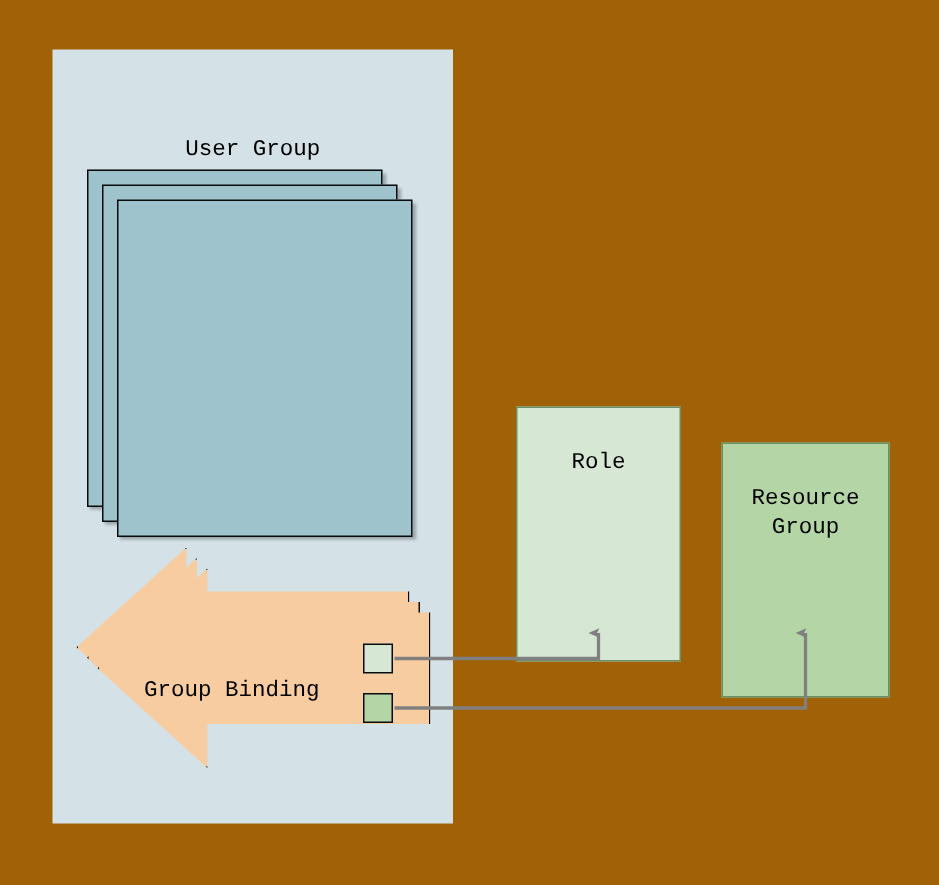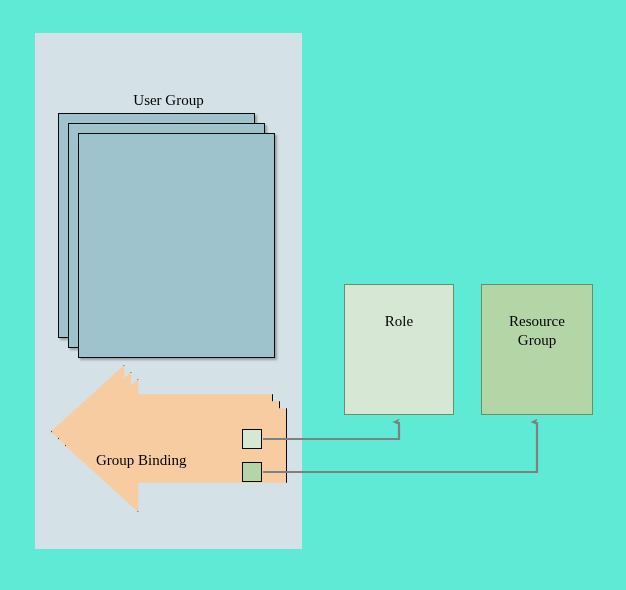--- a/index.html
+++ b/index.html
@@ -11,9 +11,9 @@
     position: relative;
     width: 626px;
     height: 590px;
-    background: #5eead4;
+    background: #a16207;
     overflow: hidden;
-    font-family: Liberation Serif, serif;
+    font-family: Liberation Mono, monospace;
   }
 
   

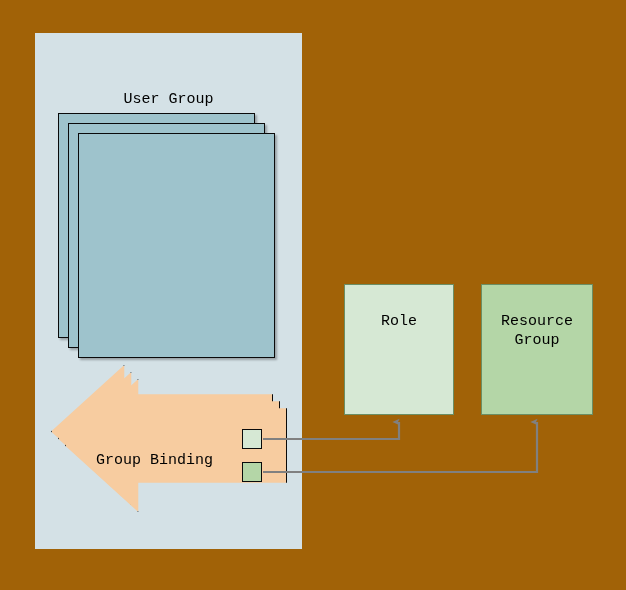--- a/index.html
+++ b/index.html
@@ -109,8 +109,8 @@
   
   .target-box {
     position: absolute;
-    top: 284px;
-    height: 131px;
+    top: 271px;
+    height: 170px;
     border: 1.3px solid #6B8E64;
     box-sizing: border-box;
   }

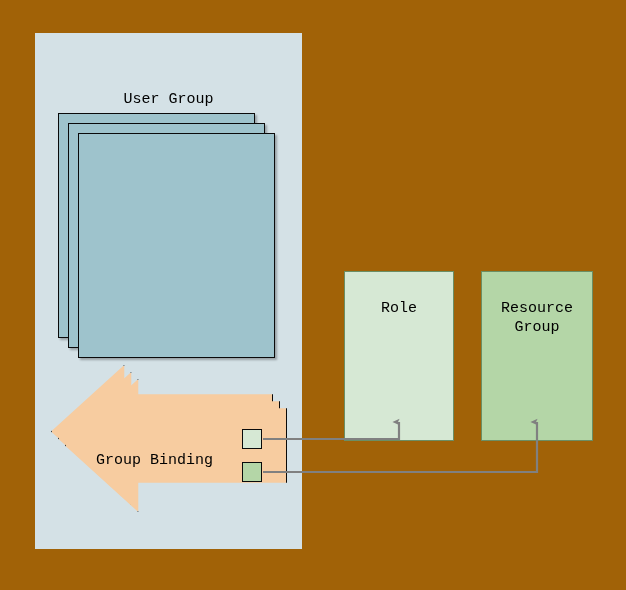--- a/index.html
+++ b/index.html
@@ -123,6 +123,7 @@
     left: 481px;
     width: 112px;
     background: #B4D6A7;
+    margin-top: 24px;
   }
   .target-label {
     position: absolute;

